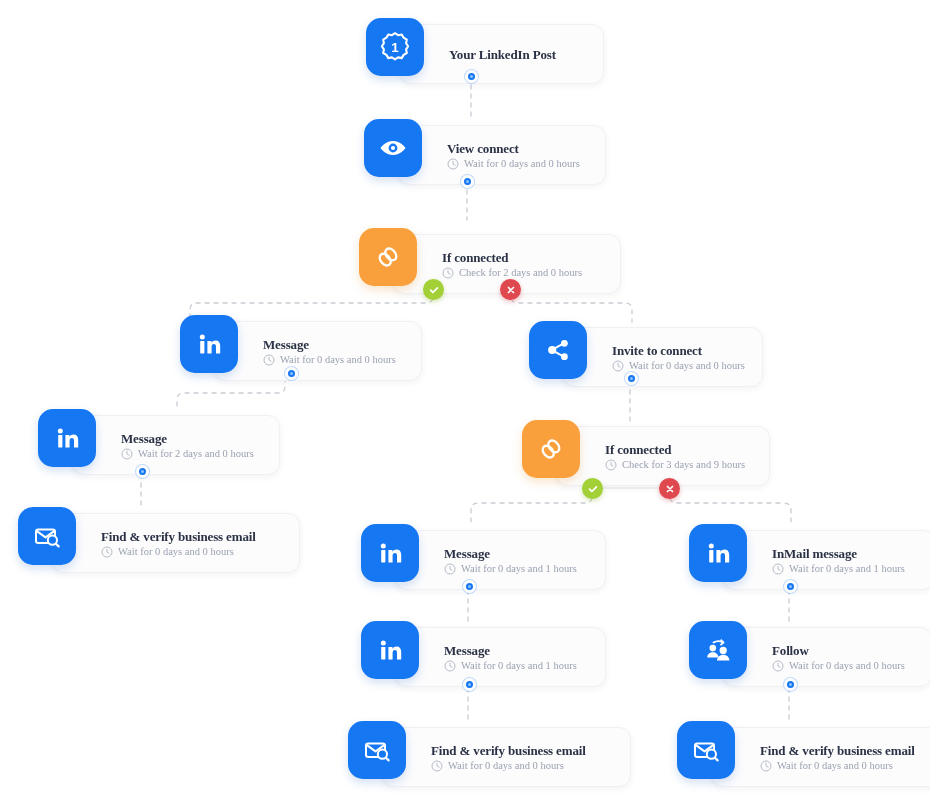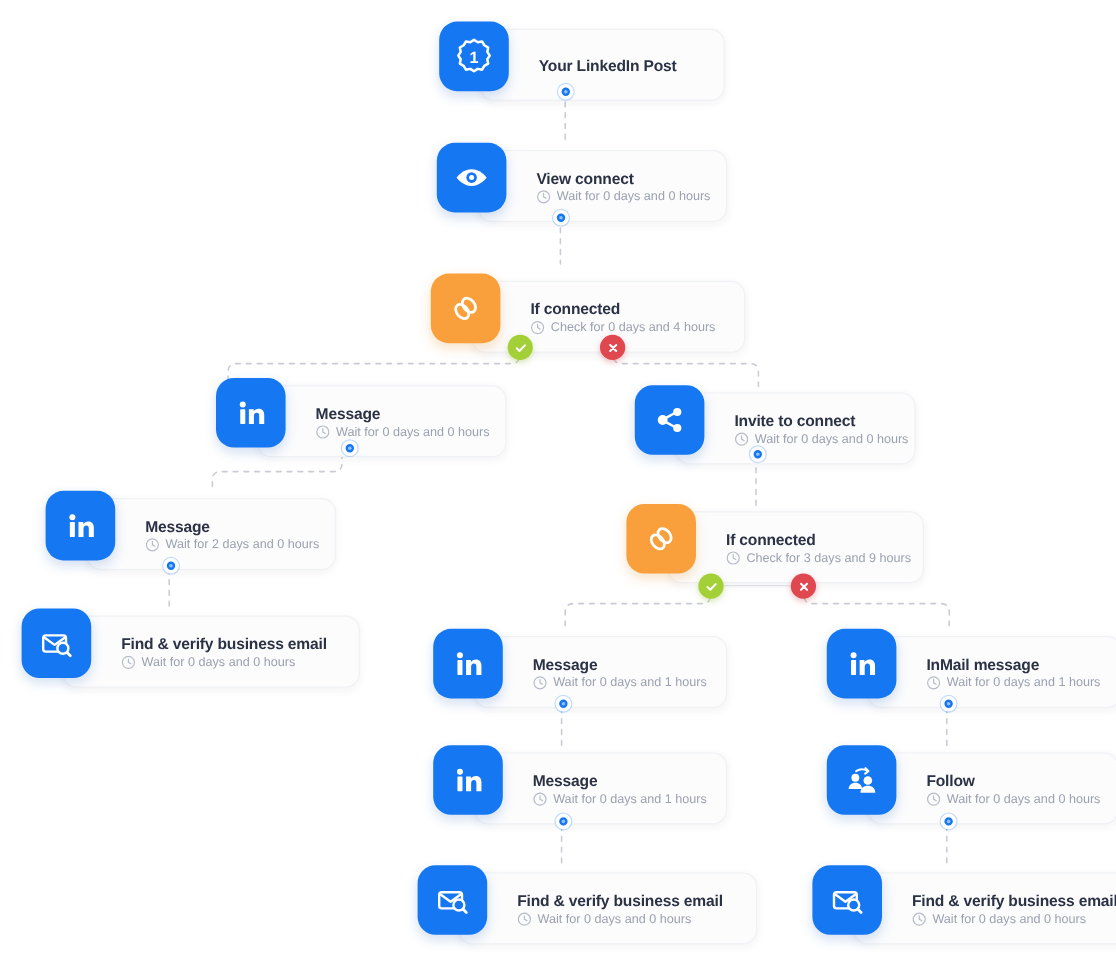--- a/index.html
+++ b/index.html
@@ -48,6 +48,7 @@
     padding-left: 48px;
     padding-right: 16px;
     box-sizing: border-box;
+    font-family: Liberation Serif, serif;
   }
   .node-tile {
     position: relative;

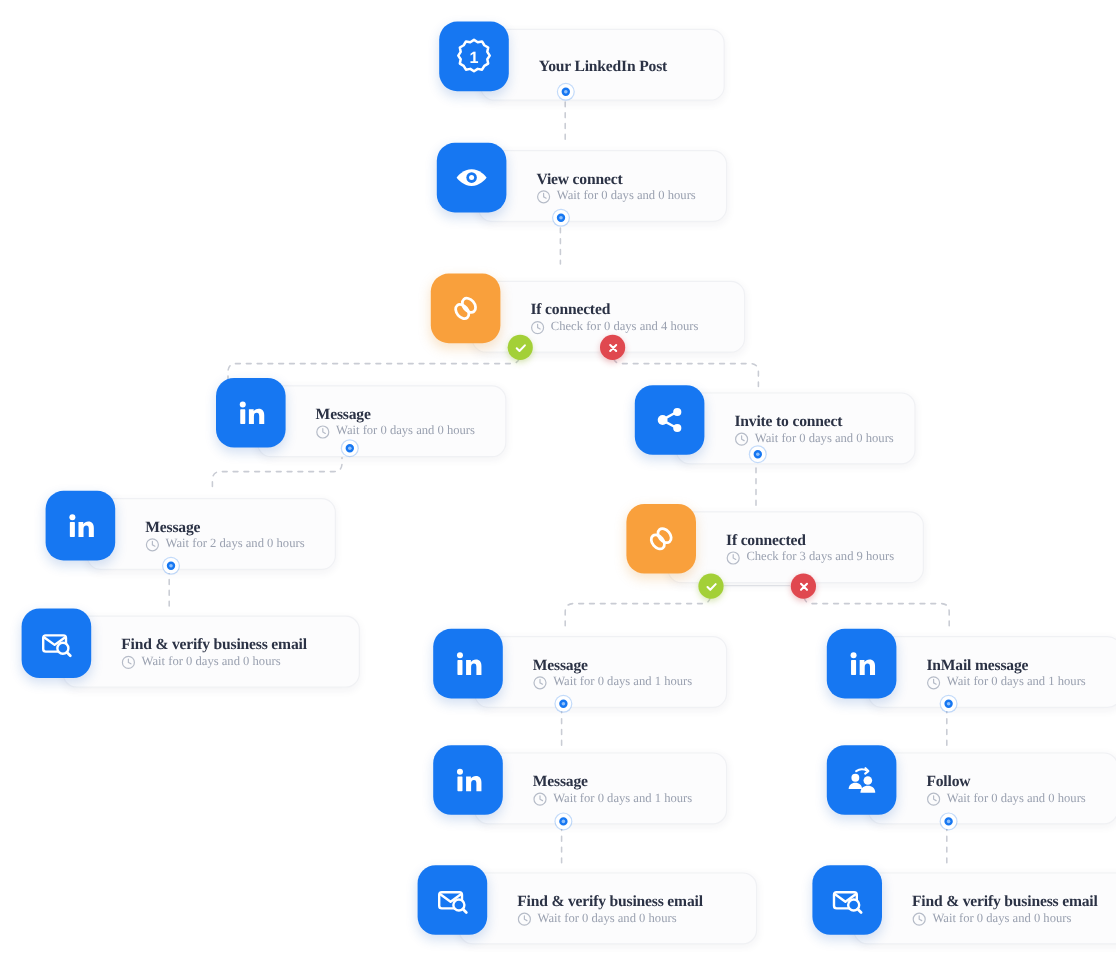--- a/index.html
+++ b/index.html
@@ -201,7 +201,7 @@
           <circle cx="6" cy="6" r="5" fill="none" stroke="#b6bcc8" stroke-width="1"></circle>
           <path d="M6 3.2 L6 6 L8.1 7.2" fill="none" stroke="#b6bcc8" stroke-width="1" stroke-linecap="round"></path>
         </svg>
-        <span>Check for 0 days and 4 hours</span>
+        <span>Check for 2 days and 0 hours</span>
       </div>
     </div>
     <div class="node-tile orange">

